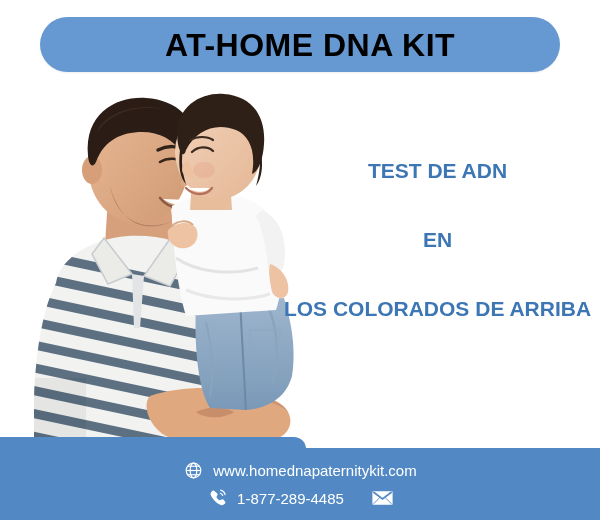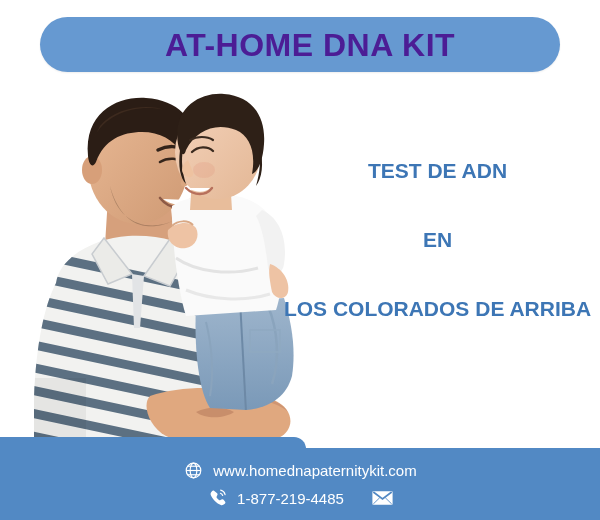--- a/index.html
+++ b/index.html
@@ -34,7 +34,7 @@
     z-index: 5;
   }
   #title-text {
-    color: #4c1d95;
+    color: #000000;
     font-size: 32px;
     font-weight: bold;
     letter-spacing: 0.5px;

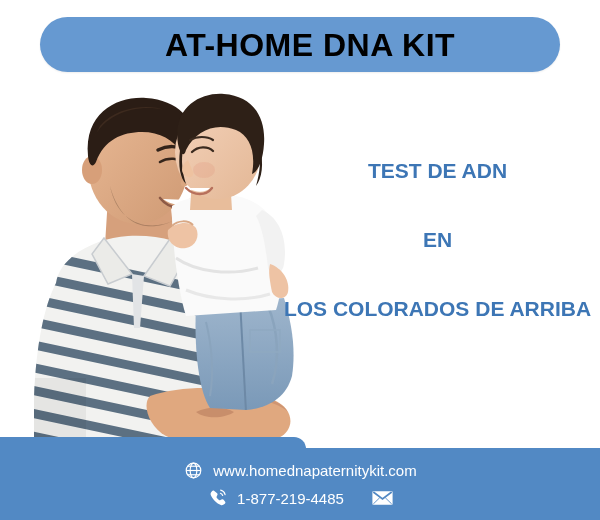--- a/index.html
+++ b/index.html
@@ -336,7 +336,7 @@
               <path fill="none" stroke="#ffffff" stroke-width="1.4" stroke-linecap="round" d="M14.9 6.3c1.3.4 2.3 1.4 2.7 2.7"></path>
             </svg>
           </span>
-          <span class="contact-text">1-877-219-4485</span>
+          <span class="contact-text">1-877-289-4485</span>
         </div>
 
         <div class="contact-item">

